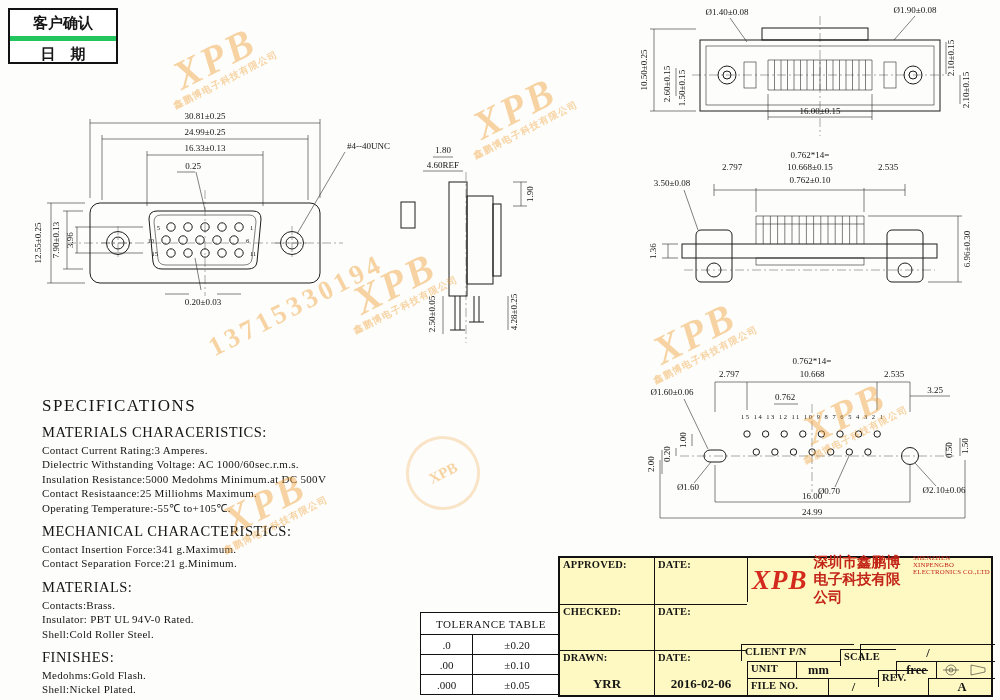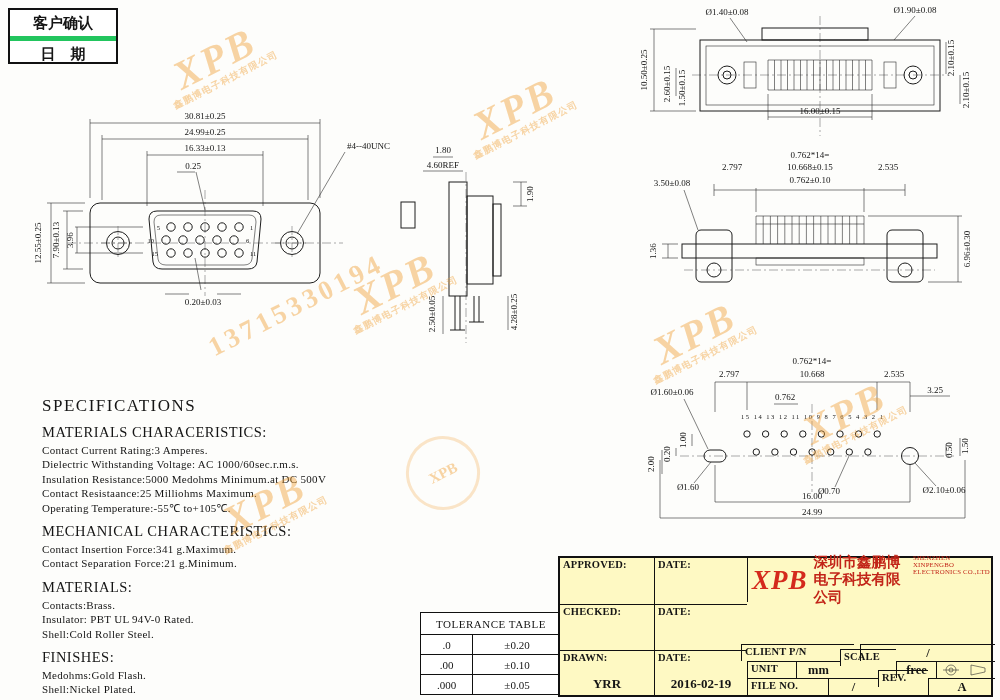--- a/index.html
+++ b/index.html
@@ -304,7 +304,7 @@
     </div>
     <div class="cell" style="left:94px;top:92px;width:93px;height:45px">
       <span class="lbl">DATE:</span>
-      <span class="cval">2016-02-19</span>
+      <span class="cval">2016-02-06</span>
     </div>
 
     <div class="cell nb-t company" style="left:187px;top:0;width:248px;height:44px">

